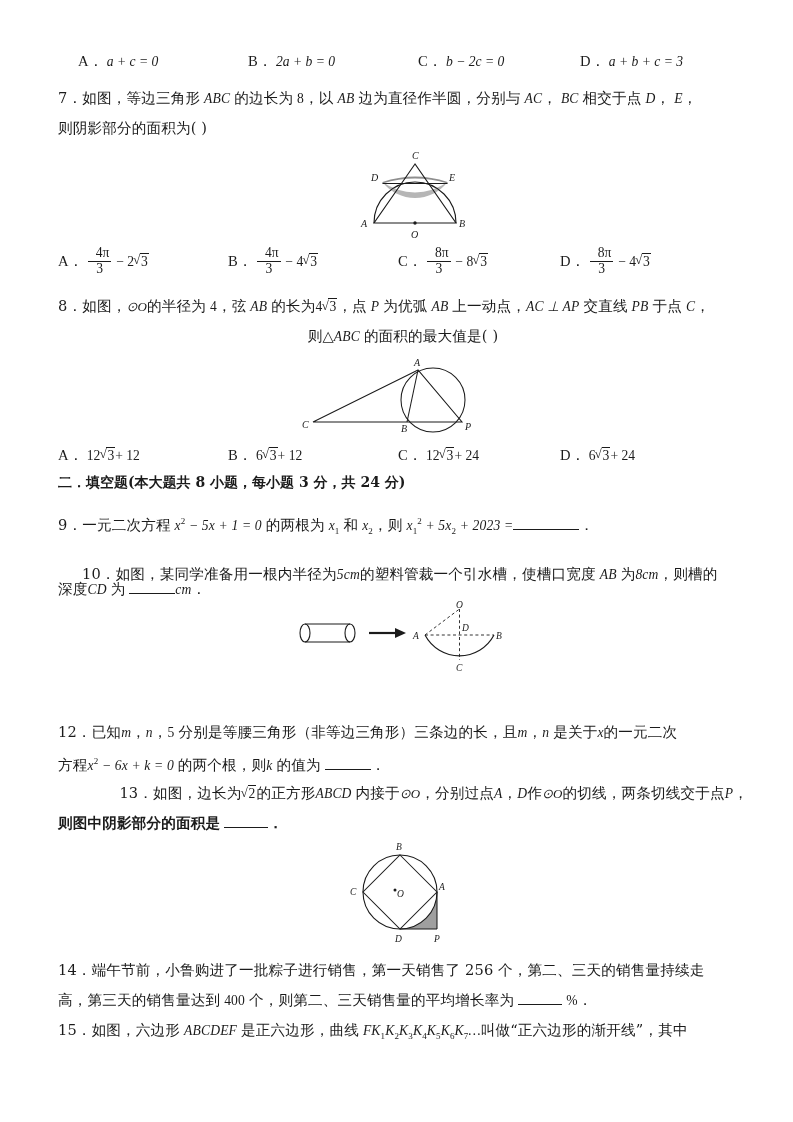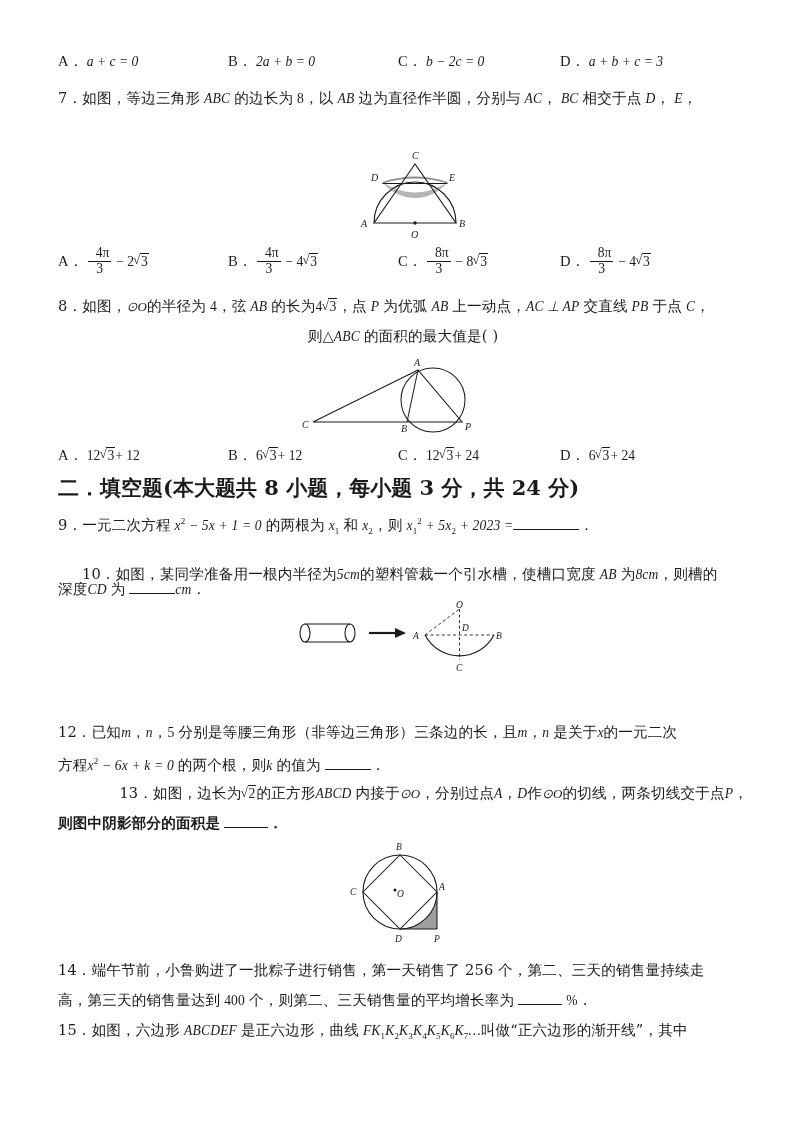--- a/index.html
+++ b/index.html
@@ -126,7 +126,7 @@
 
 <div class="page">
 
-  <div class="opt-row" style="top:52px;">
+  <div class="opt-row" style="top:52px;margin-left:20px;">
     <div class="opt opt-a">
       <span class="lbl">A．</span>
       <span class="mathi">a + c = 0</span>

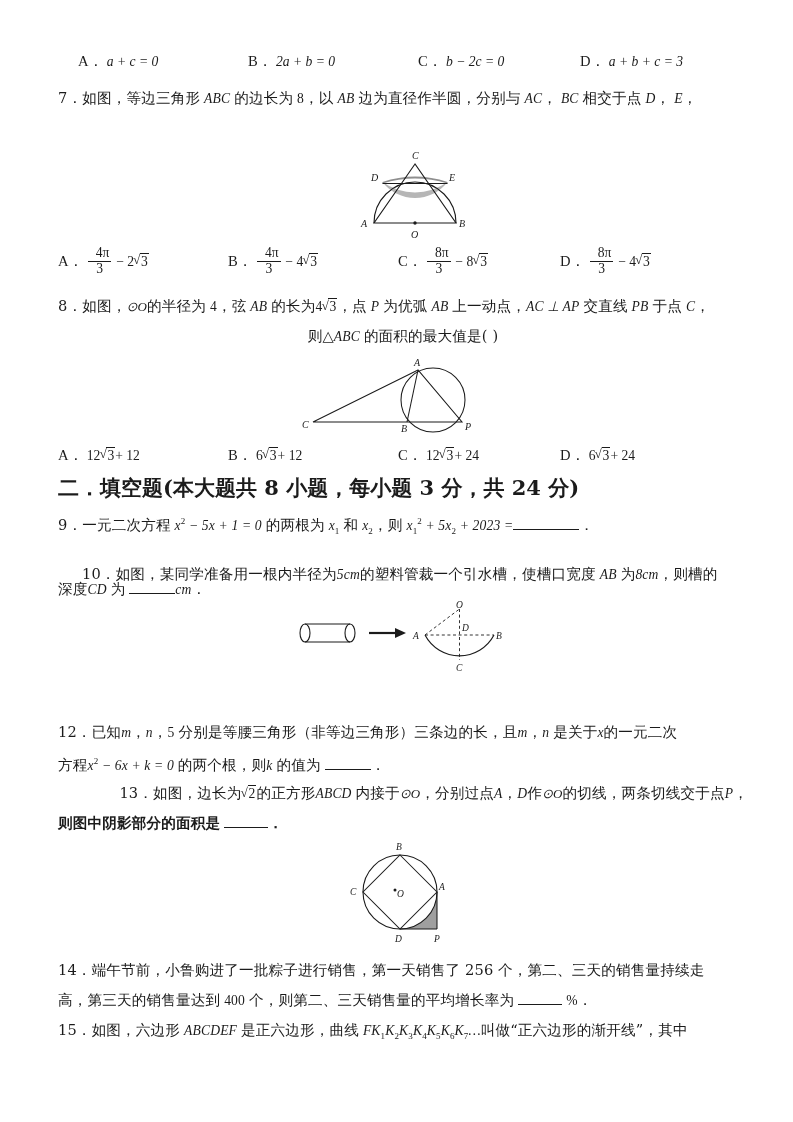--- a/index.html
+++ b/index.html
@@ -158,6 +158,7 @@
     <span class="mathi">D</span><span class="cn">，</span>
     <span class="mathi">E</span><span class="cn">，</span>
   </div>
+  <div class="line cn" style="top:118px;">则阴影部分的面积为(        )</div>
 
   <div class="figure" style="left:330px; top:142px; width:170px; height:100px;">
     <svg width="170" height="100" viewBox="0 0 170 100">

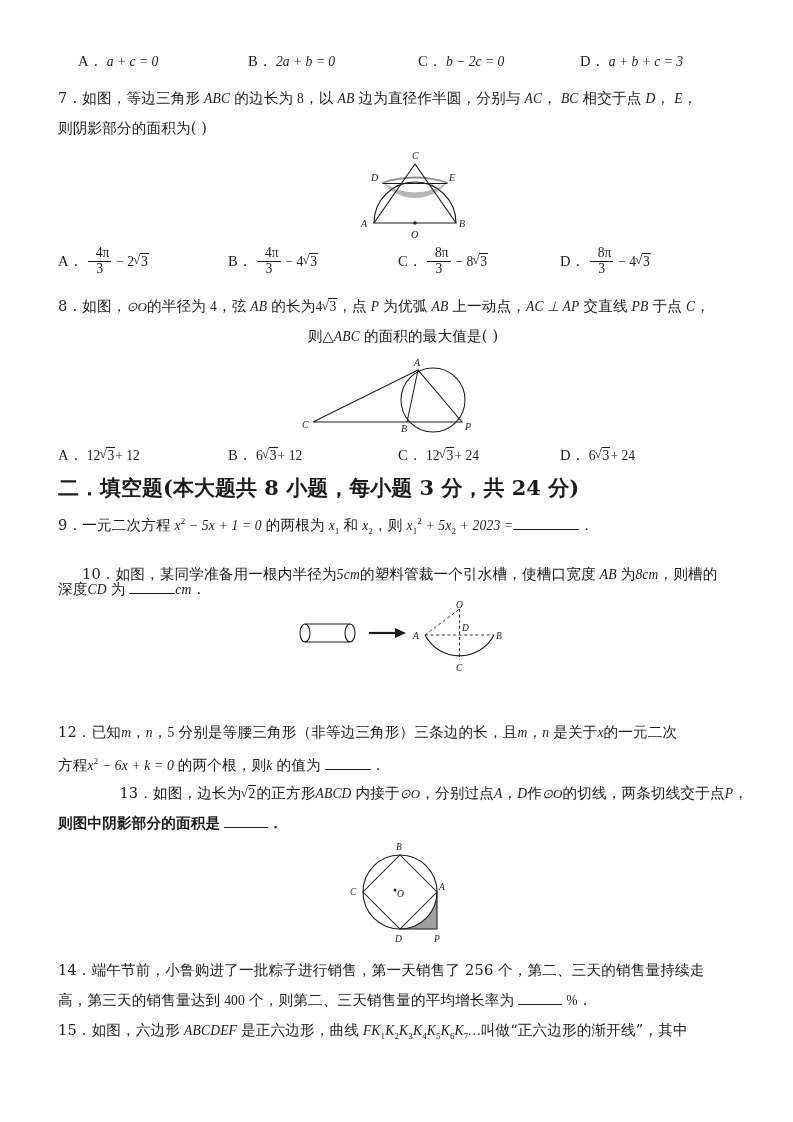--- a/index.html
+++ b/index.html
@@ -103,7 +103,7 @@
     left: 58px;
     font-family: "DejaVu Serif", "Liberation Serif", serif;
     font-weight: bold;
-    font-size: 21px;
+    font-size: 14px;
     white-space: nowrap;
   }
   .figure {

